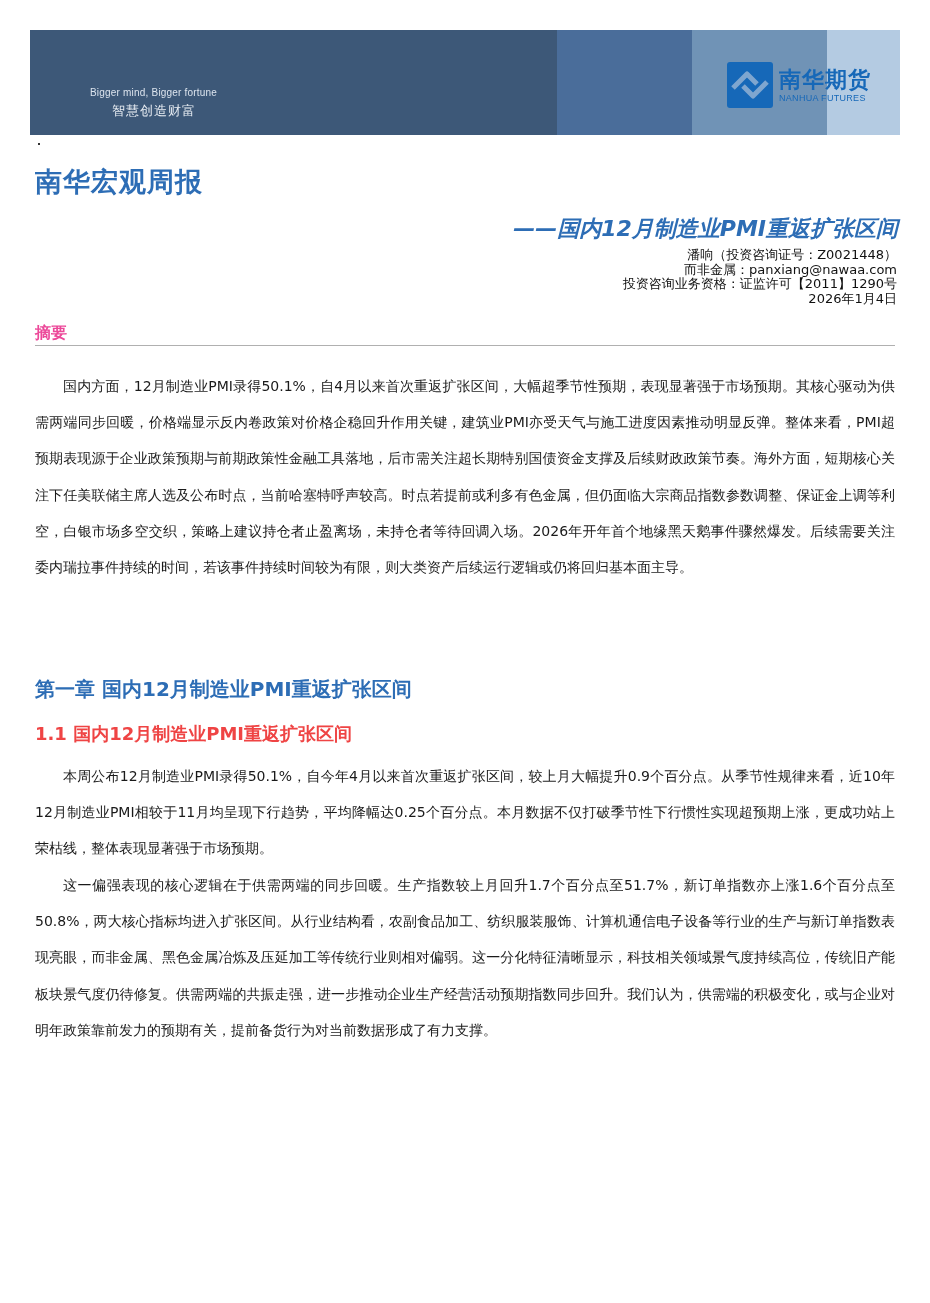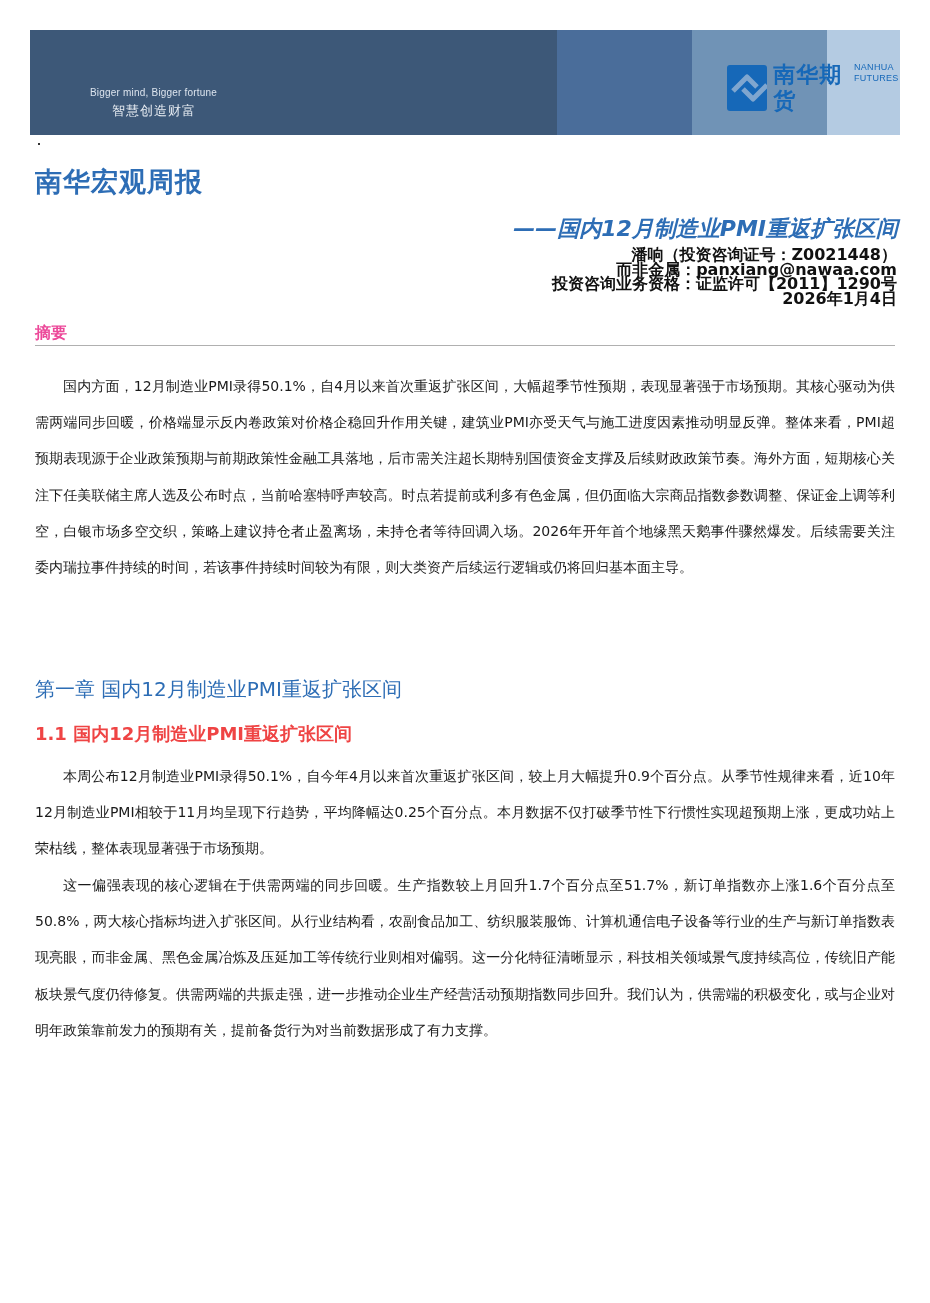--- a/index.html
+++ b/index.html
@@ -19,7 +19,7 @@
   .logo { position: absolute; left: 727px; top: 62px; display: flex; align-items: center; }
   .logo-mark { width: 46px; height: 46px; background: #1668b8; border-radius: 3px; position: relative; overflow: hidden; }
   .logo-mark svg { position: absolute; left: 0; top: 0; }
-  .logo-text { margin-left: 6px; display: flex; flex-direction: row; }
+  .logo-text { margin-left: 6px; display: flex; flex-direction: column; }
   .logo-cn { font-size: 22px; font-weight: bold; color: #1668b8; letter-spacing: 1px; line-height: 26px; }
   .logo-en { font-size: 9px; font-weight: normal; color: #1668b8; font-family: "Liberation Sans", sans-serif; line-height: 11px; letter-spacing: 0.3px; }
 

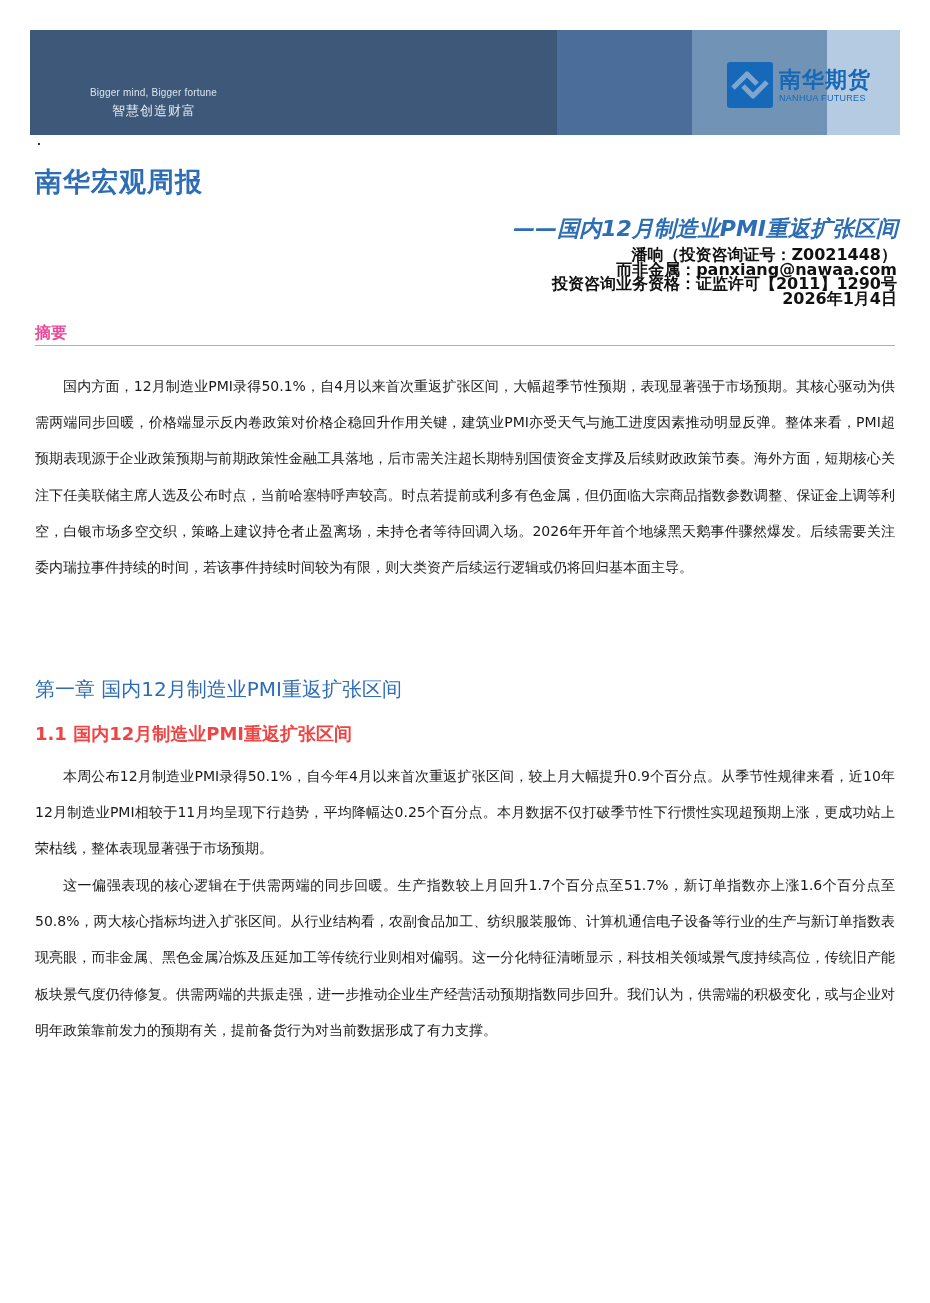--- a/index.html
+++ b/index.html
@@ -28,7 +28,7 @@
   .main-title { position: absolute; left: 35px; top: 164px; font-size: 27px; font-weight: bold; color: #2d6db5; letter-spacing: 1px; }
   .sub-title { position: absolute; right: 32px; top: 214px; font-size: 22px; font-weight: bold; color: #2d6db5; white-space: nowrap; font-style: italic; }
 
-  .meta { position: absolute; right: 33px; top: 248px; text-align: right; font-size: 16px; font-weight: bold; line-height: 14.5px; color: #111; }
+  .meta { position: absolute; right: 33px; top: 248px; text-align: right; font-size: 13px; font-weight: normal; line-height: 14.5px; color: #111; }
   .meta div { white-space: nowrap; }
 
   .abstract-head { position: absolute; left: 35px; top: 323px; font-size: 16px; font-weight: bold; color: #ec4899; }

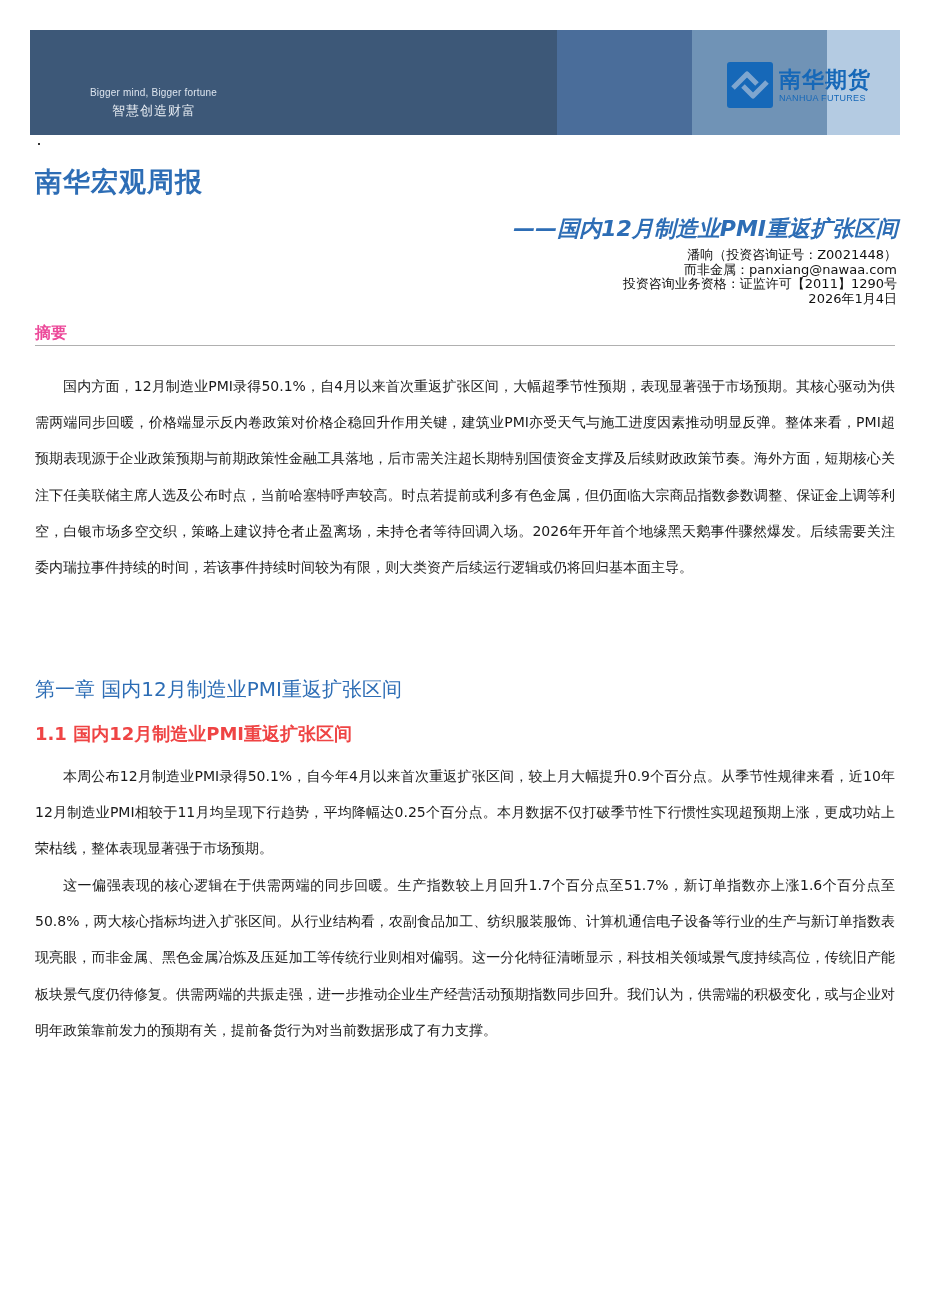--- a/index.html
+++ b/index.html
@@ -37,7 +37,7 @@
   .para { position: absolute; left: 35px; width: 860px; font-size: 14px; line-height: 36.2px; color: #1a1a1a; text-align: justify; text-indent: 2em; }
   .para.abs { top: 368px; }
 
-  .chapter { position: absolute; left: 35px; top: 676px; font-size: 20px; font-weight: normal; color: #2d6db5; }
+  .chapter { position: absolute; left: 35px; top: 676px; font-size: 20px; font-weight: bold; color: #2d6db5; }
   .section { position: absolute; left: 35px; top: 722px; font-size: 18px; font-weight: bold; color: #ef4444; }
   .para.p1 { top: 758px; }
   .para.p2 { top: 867px; }

